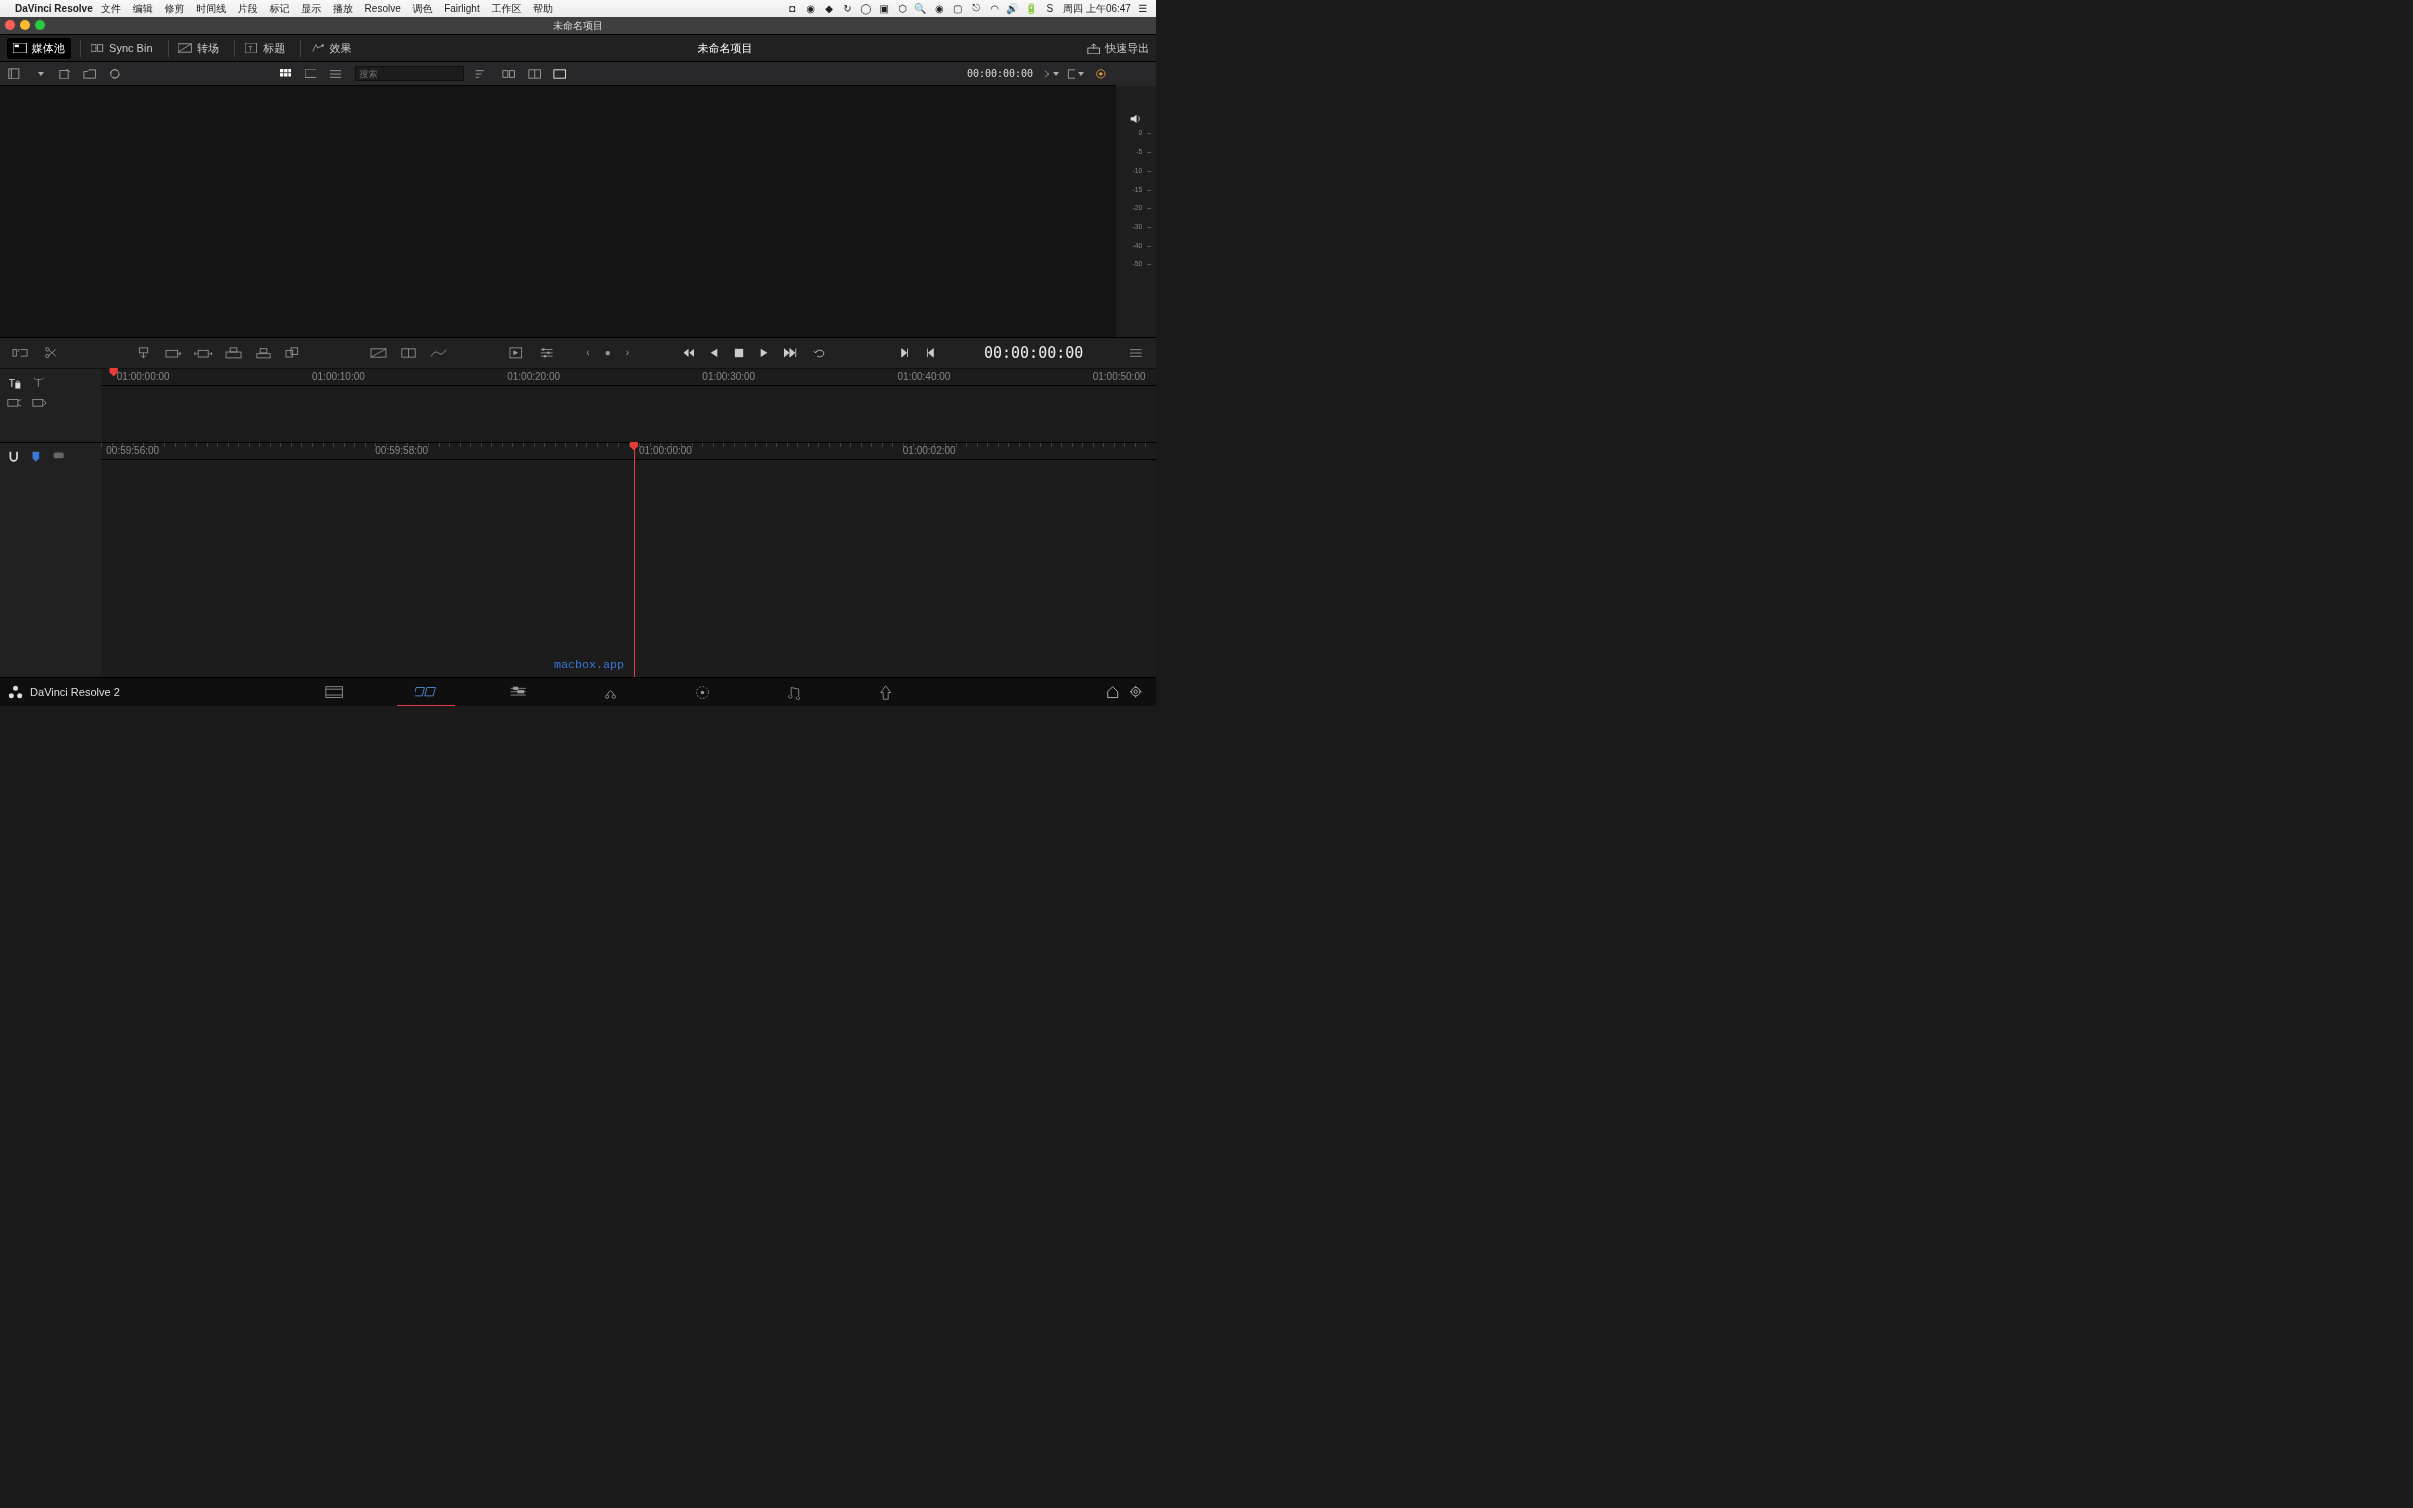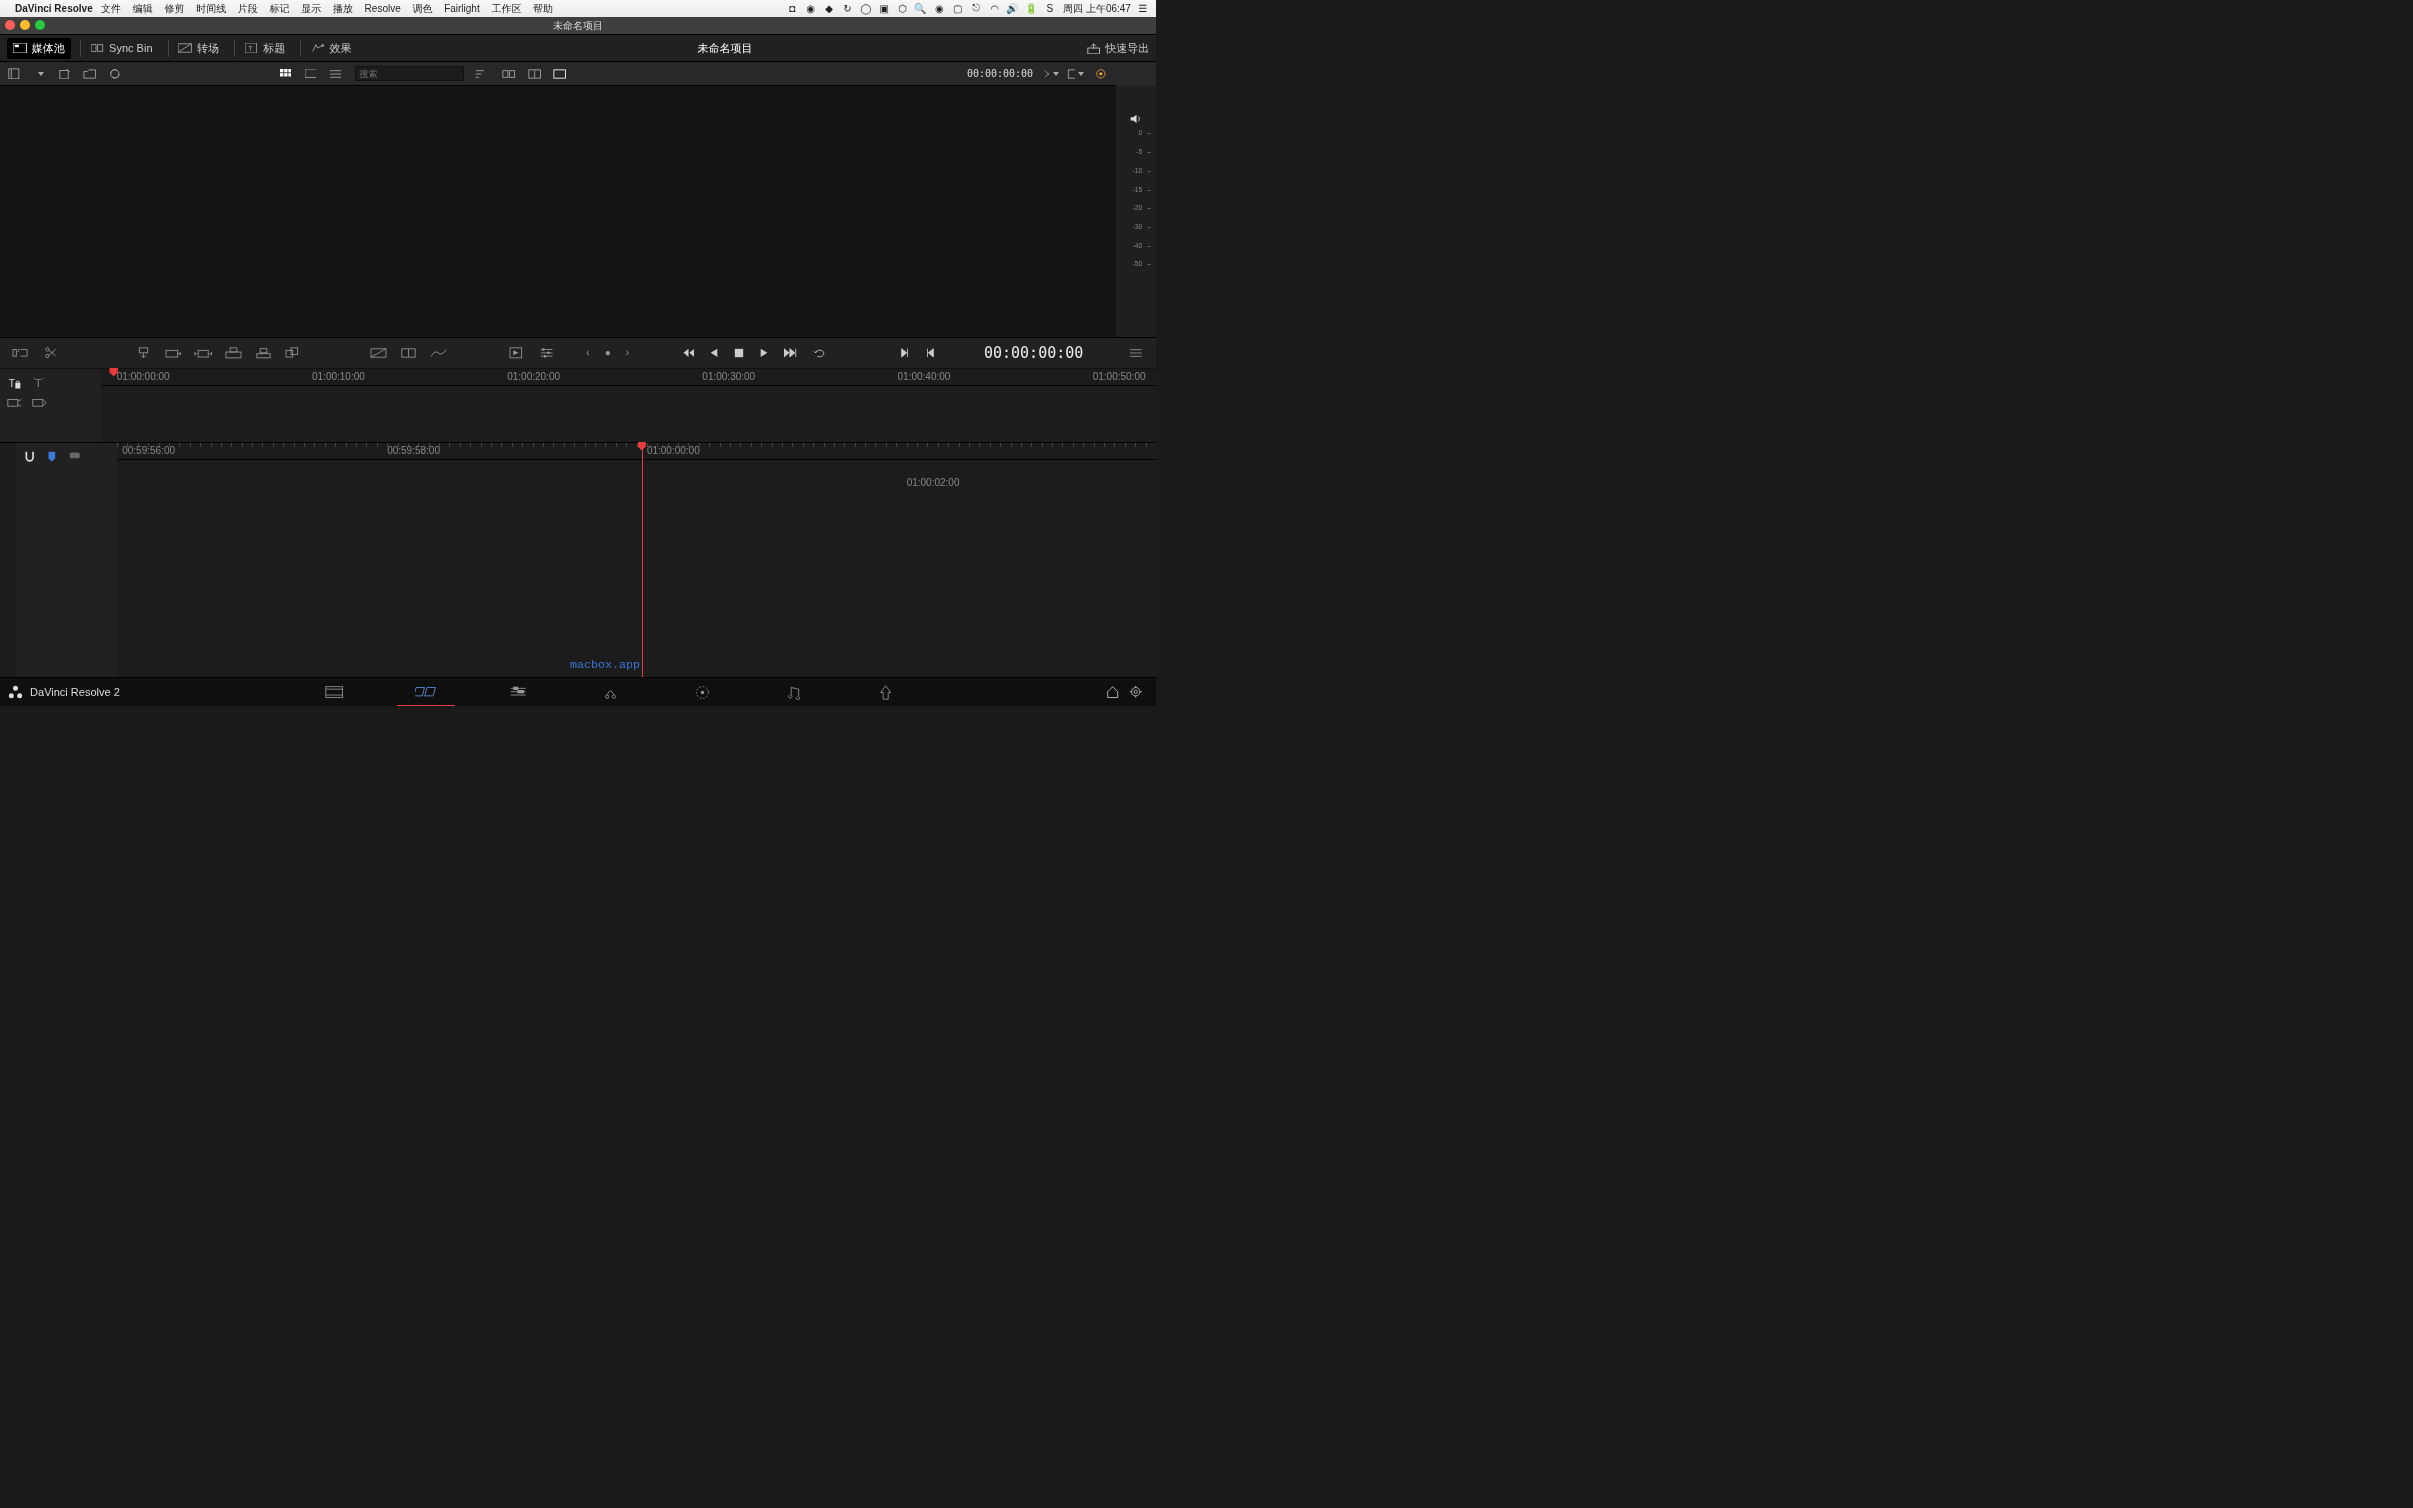--- a/index.html
+++ b/index.html
@@ -79,7 +79,7 @@
 .minor-ticks span{ position:absolute; width:0.8px; height:4.2px; background:#444; top:0;}
 
 .tl1 { height:74px;}
-.tl2 { height:235px;padding-left:16px;}
+.tl2 { height:235px;}
 
 
 .pagenav { height:28.5px; background:#0f0f0f; display:flex; align-items:center; color:#aaa; padding:0 8.4px;}

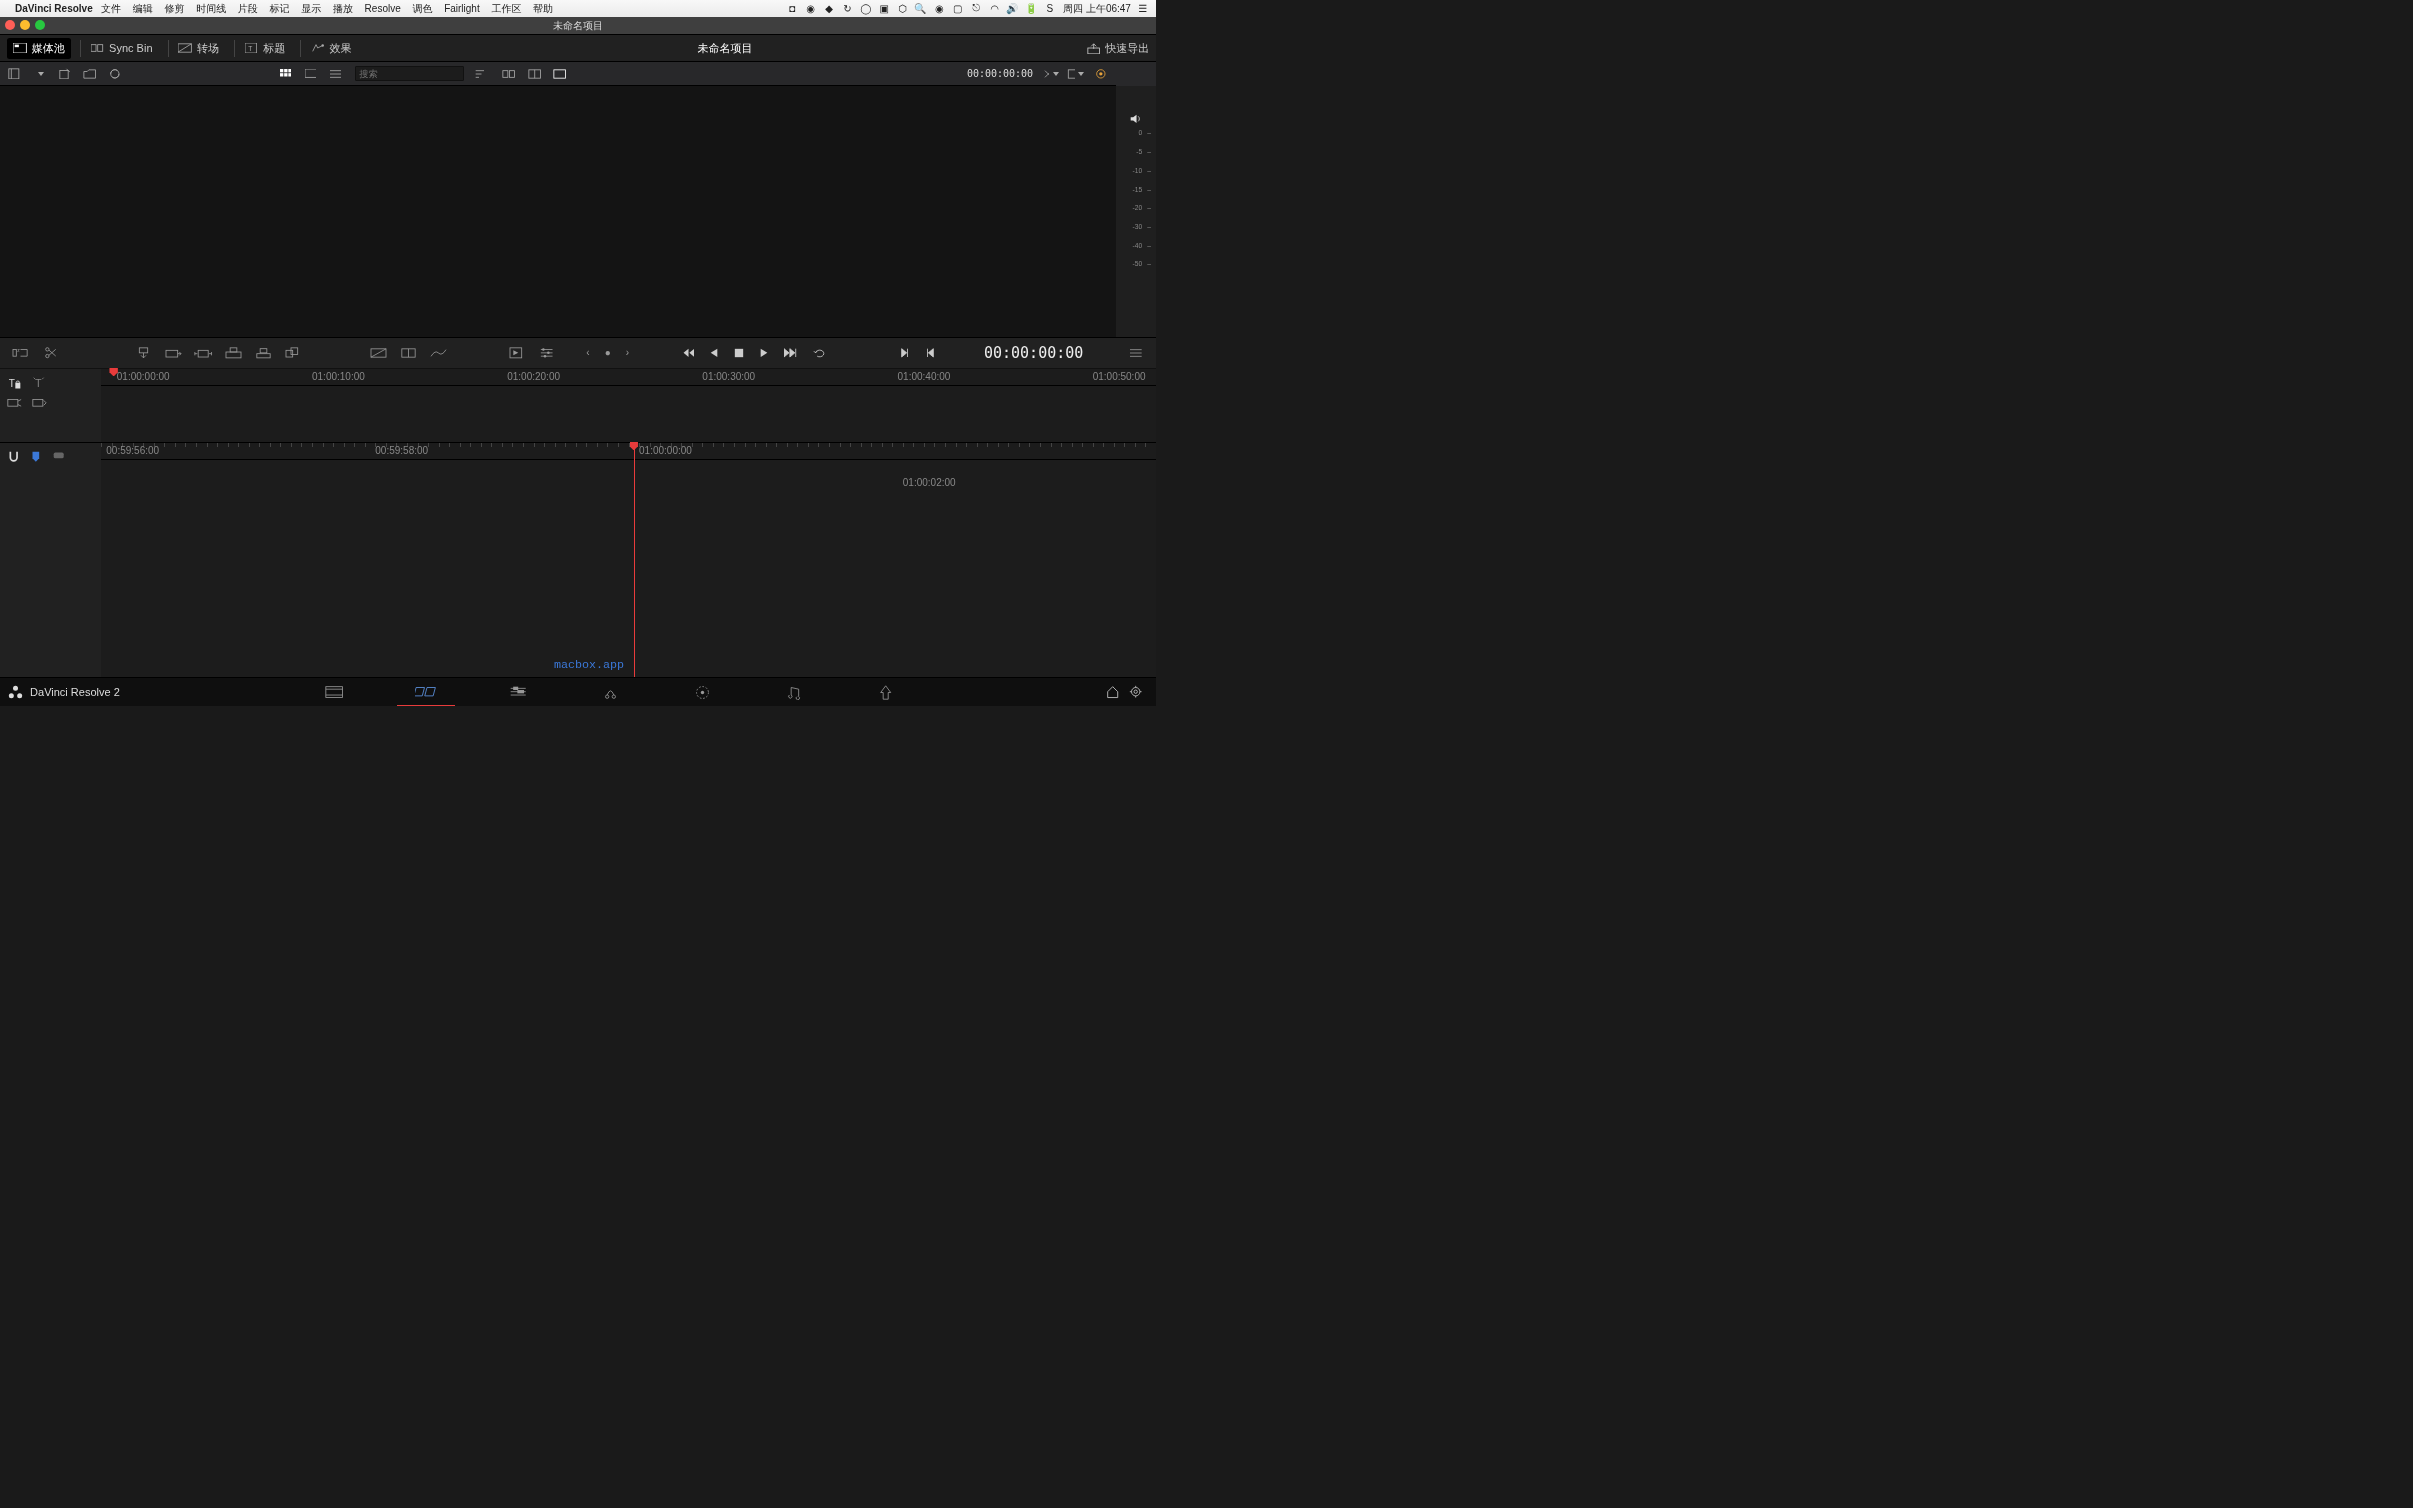--- a/index.html
+++ b/index.html
@@ -686,7 +686,7 @@
         <span class="tick" style="left:0.5%;">00:59:56:00</span>
         <span class="tick" style="left:26%;">00:59:58:00</span>
         <span class="tick" style="left:51%;">01:00:00:00</span>
-        <span class="tick" style="left:76%;margin-top:32px;">01:00:02:00</span>
+        <span class="tick" style="left:76%;">01:00:02:00</span>
       </div>
       <div class="playhead" style="left:50.5%;">
           <div class="head"></div>

